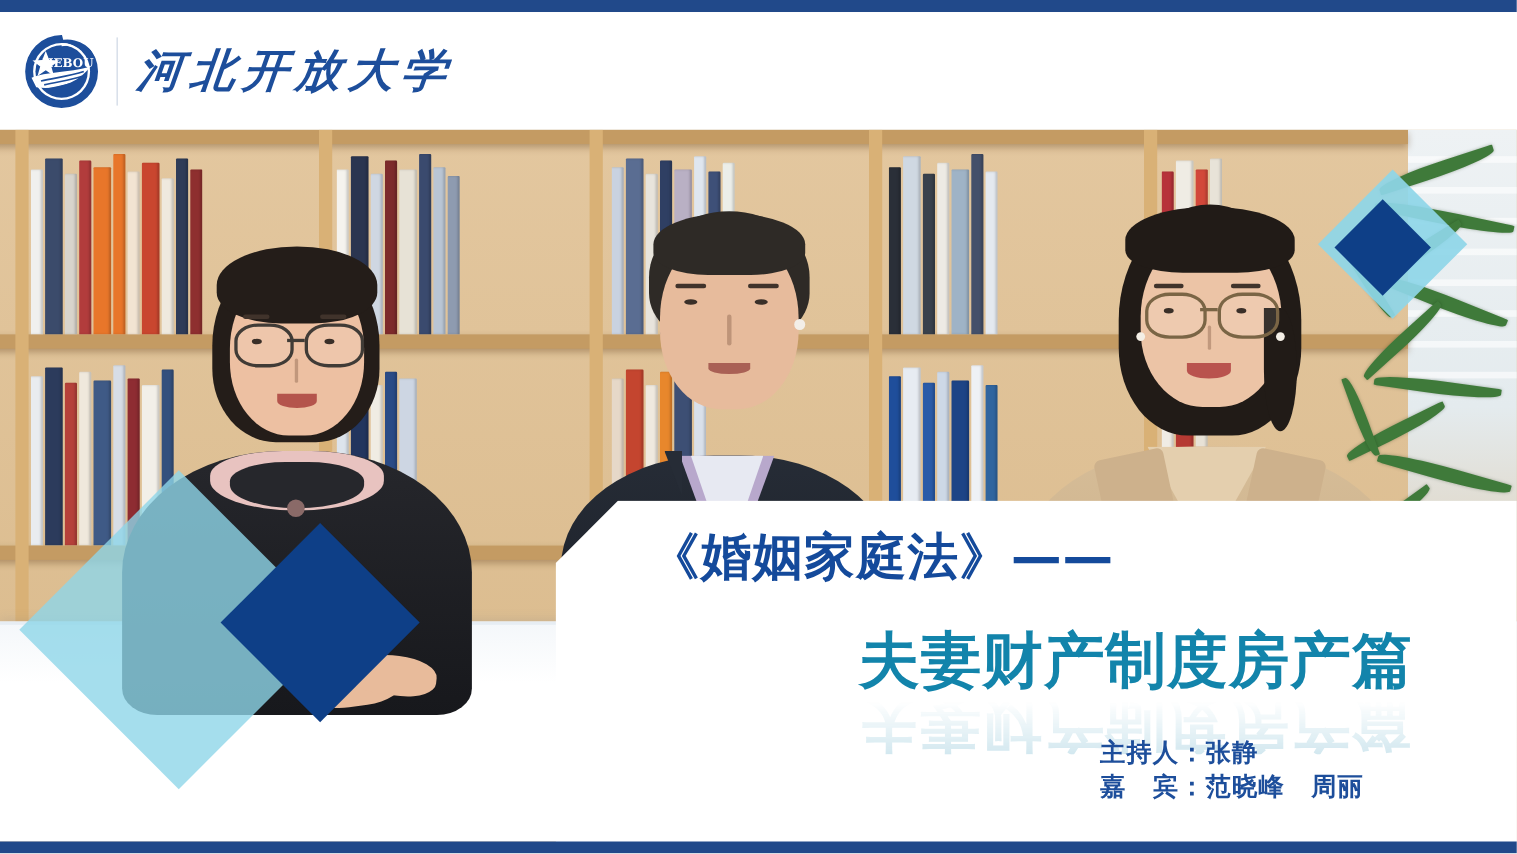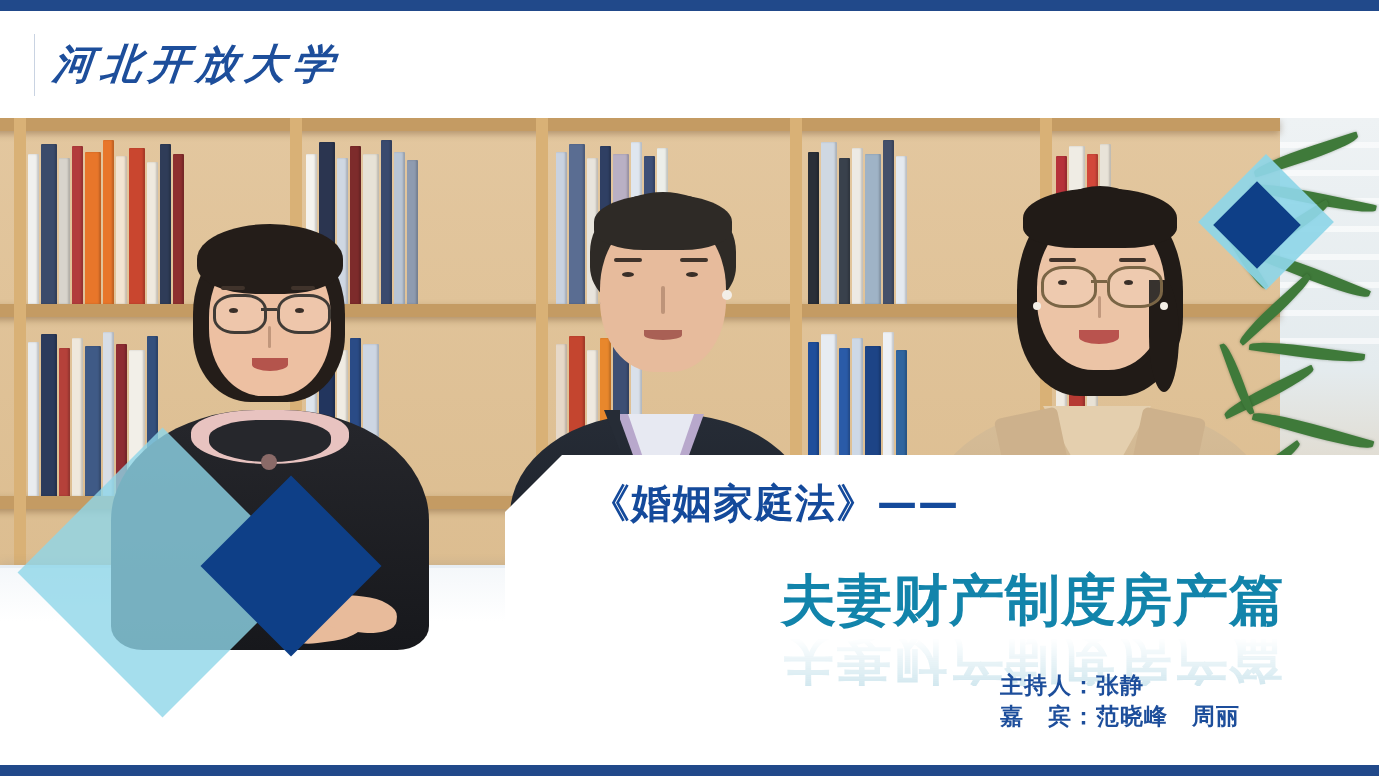--- a/index.html
+++ b/index.html
@@ -106,6 +106,21 @@
   <div class="header">
     <div class="logo-wrap">
 
+      <div class="emblem">
+        <svg viewBox="0 0 100 100" aria-hidden="true">
+          <path d="M50 4 A46 46 0 1 0 50 96 A46 46 0 1 0 50 4 Z
+                   M50 14 A36 36 0 1 1 50 86 A36 36 0 1 1 50 14 Z" fill="#1d4e9b"></path>
+          <path d="M50 2 A48 48 0 0 1 96 40 A40 40 0 0 0 52 10 Z" fill="#ffffff"></path>
+          <circle cx="50" cy="50" r="33" fill="#1d4e9b"></circle>
+          <path d="M50 14 a36 36 0 0 1 34 24 a30 30 0 0 0 -34 -20 Z" fill="#ffffff"></path>
+          <polygon points="30,24 34.4,35.6 46.8,36 37,43.6 40.4,55.6 30,48.4 19.6,55.6 23,43.6 13.2,36 25.6,35.6" fill="#ffffff"></polygon>
+          <path d="M12 58 C30 50 58 52 86 44 C72 64 44 74 18 70 Z" fill="#ffffff"></path>
+          <path d="M24 62 C40 58 60 56 78 50" stroke="#1d4e9b" stroke-width="2.2" fill="none"></path>
+          <path d="M28 67 C44 63 62 61 76 56" stroke="#1d4e9b" stroke-width="2.2" fill="none"></path>
+          <path d="M34 72 C48 69 62 66 74 62" stroke="#1d4e9b" stroke-width="2.2" fill="none"></path>
+          <text x="58" y="44" font-family="DejaVu Serif, serif" font-size="15" font-weight="700" fill="#ffffff" text-anchor="middle">HEBOU</text>
+        </svg>
+      </div>
 
       <div class="logo-divider"></div>
 

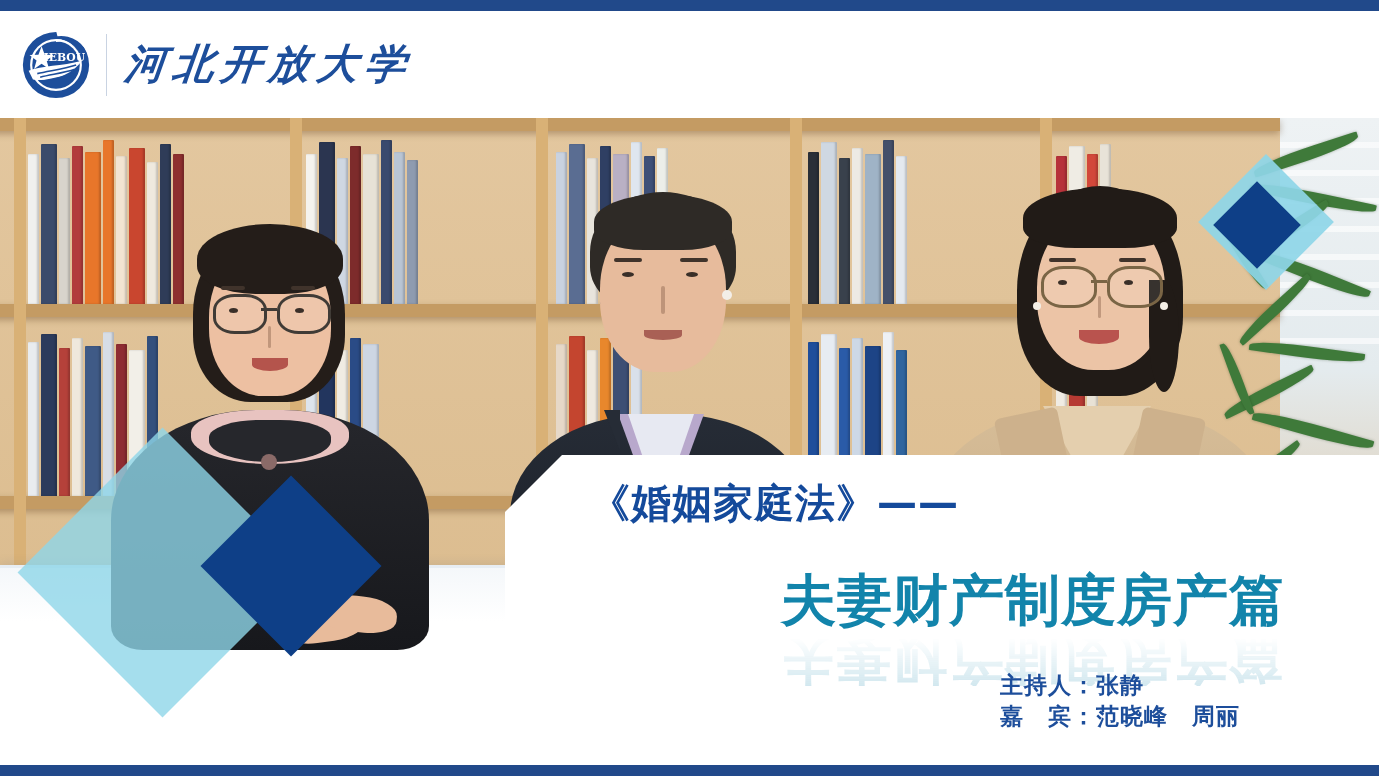--- a/index.html
+++ b/index.html
@@ -81,7 +81,7 @@
 
   .title-main{position:absolute;left:85px;top:28px;white-space:nowrap;
               font-family:"DejaVu Sans","Liberation Sans",sans-serif;
-              font-size:40px;font-weight:700;color:#144a9b;letter-spacing:1px;line-height:1;}
+              font-size:46px;font-weight:700;color:#144a9b;letter-spacing:1px;line-height:1;}
   .title-sub{position:absolute;left:276px;top:118px;white-space:nowrap;
              font-family:"DejaVu Sans","Liberation Sans",sans-serif;
              font-size:55px;font-weight:700;color:#1284ab;letter-spacing:1px;line-height:1;}

